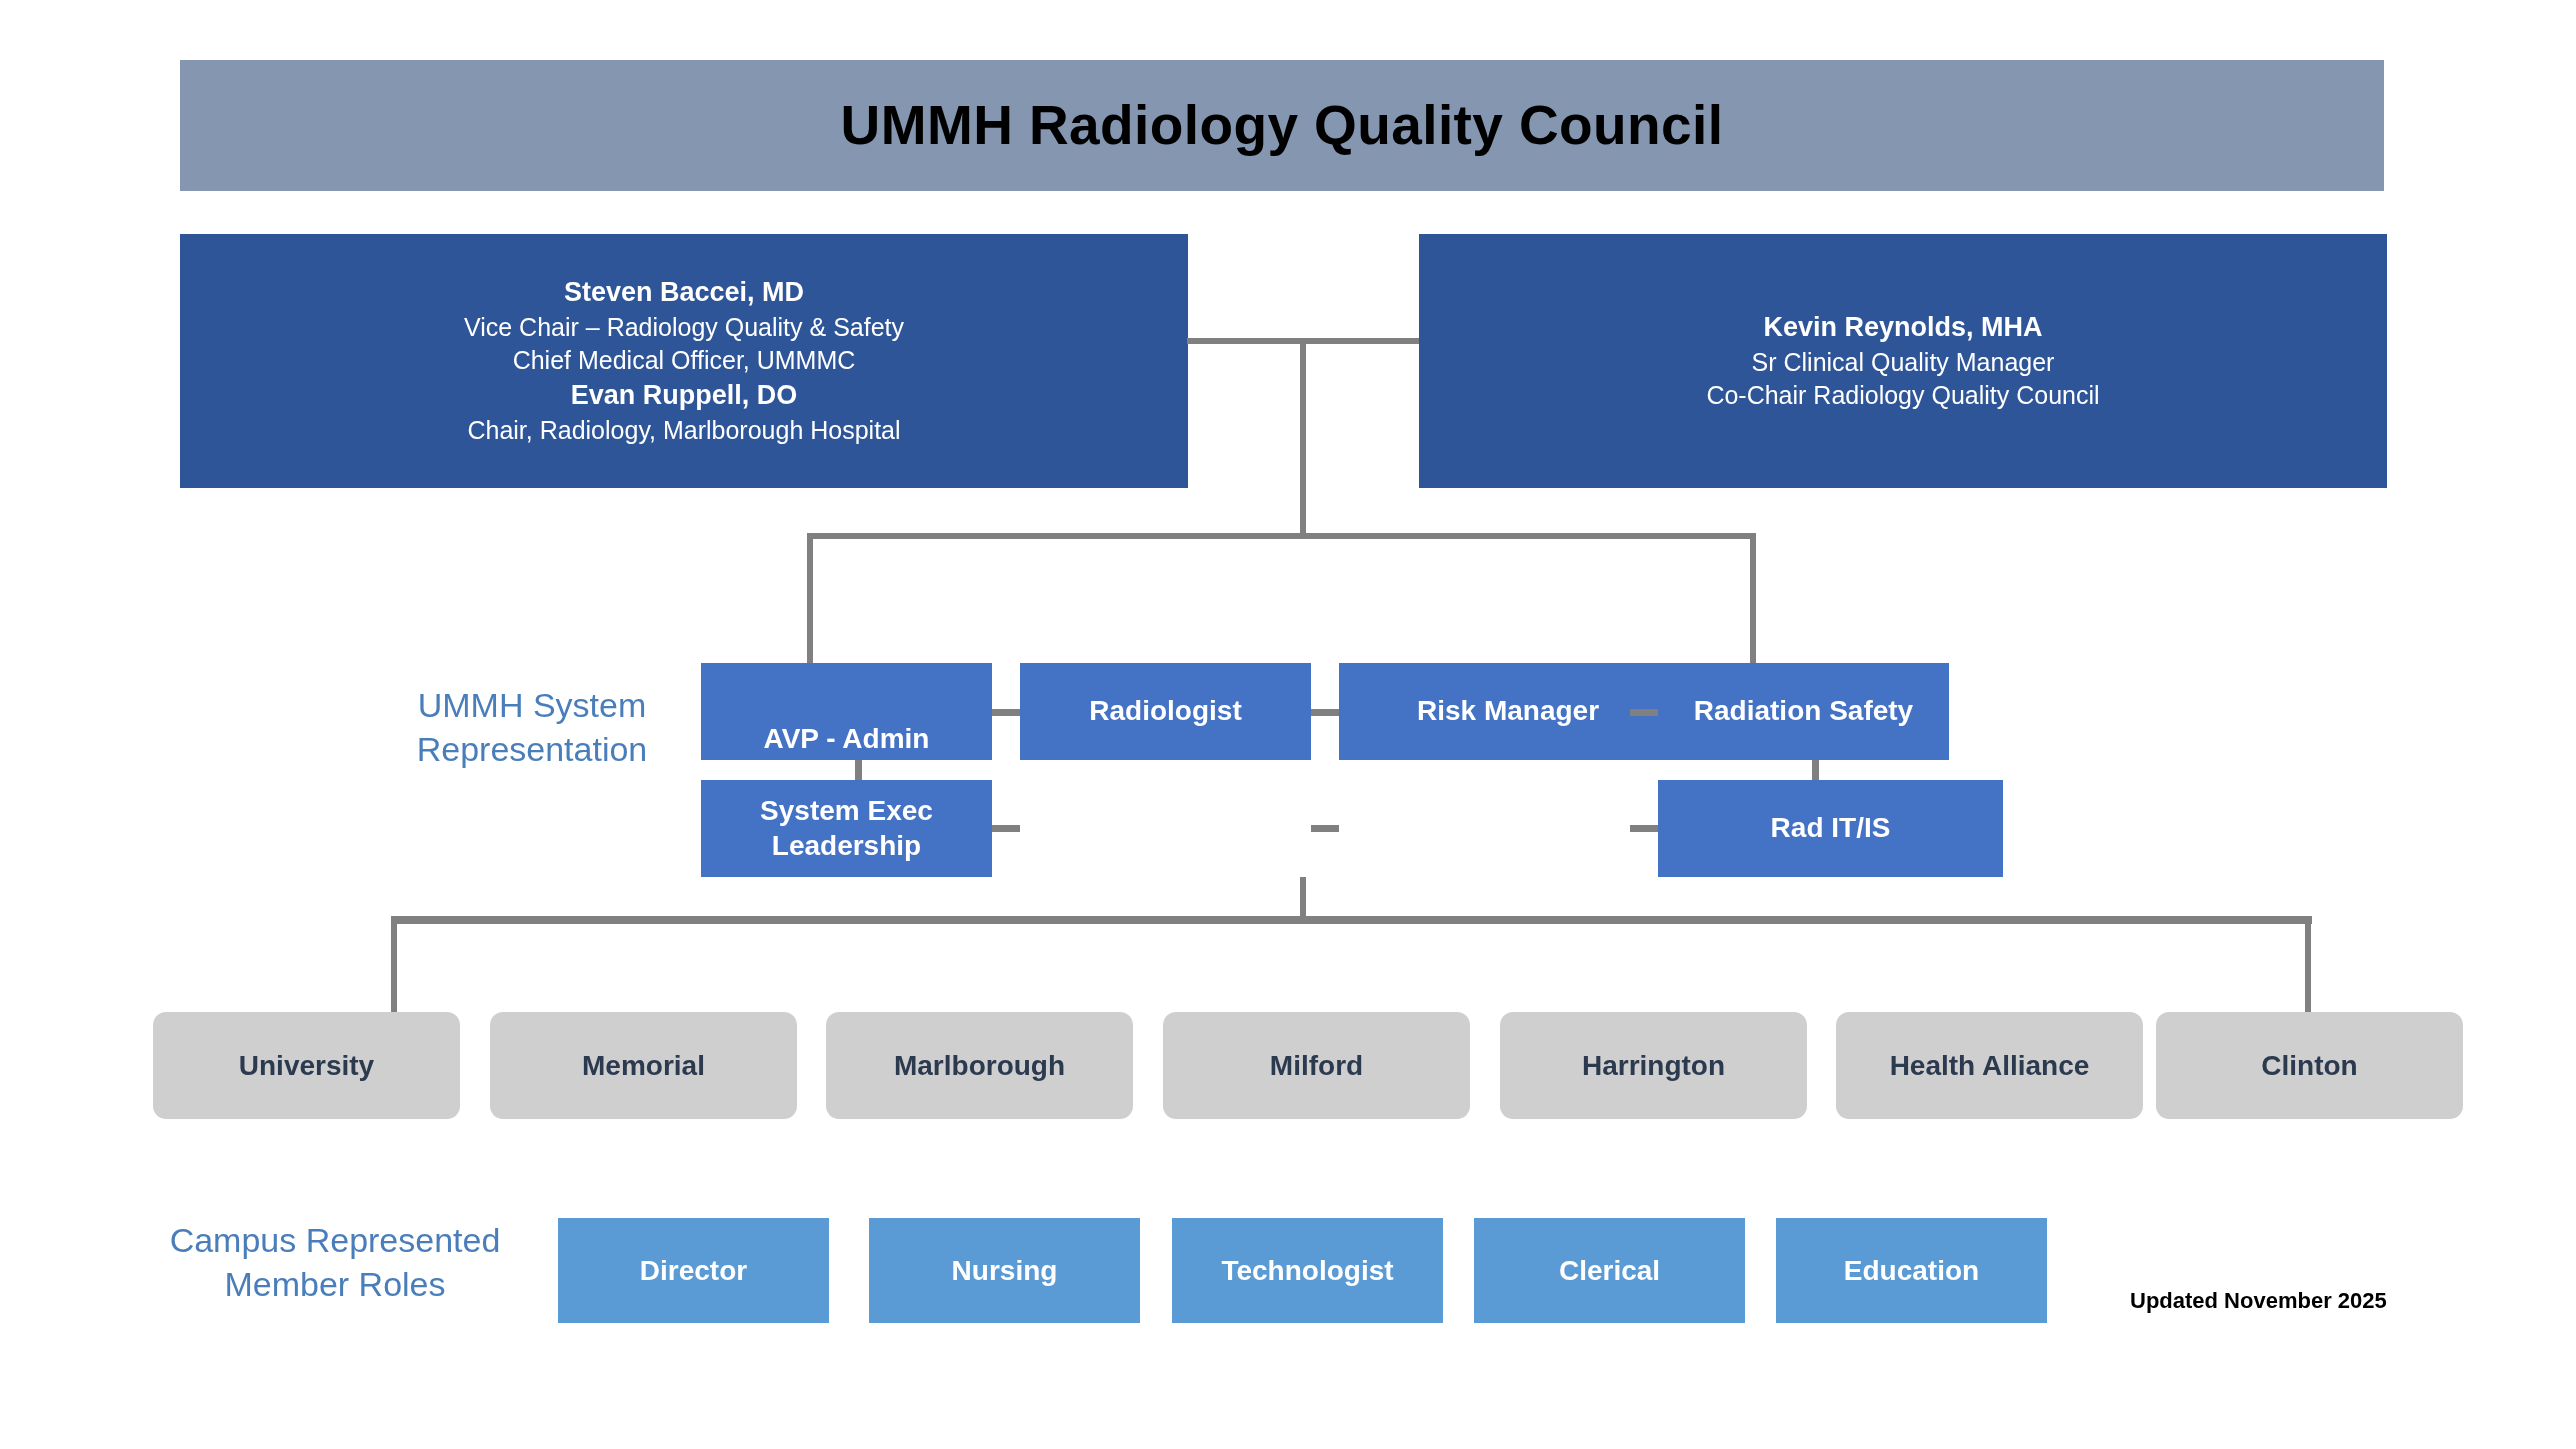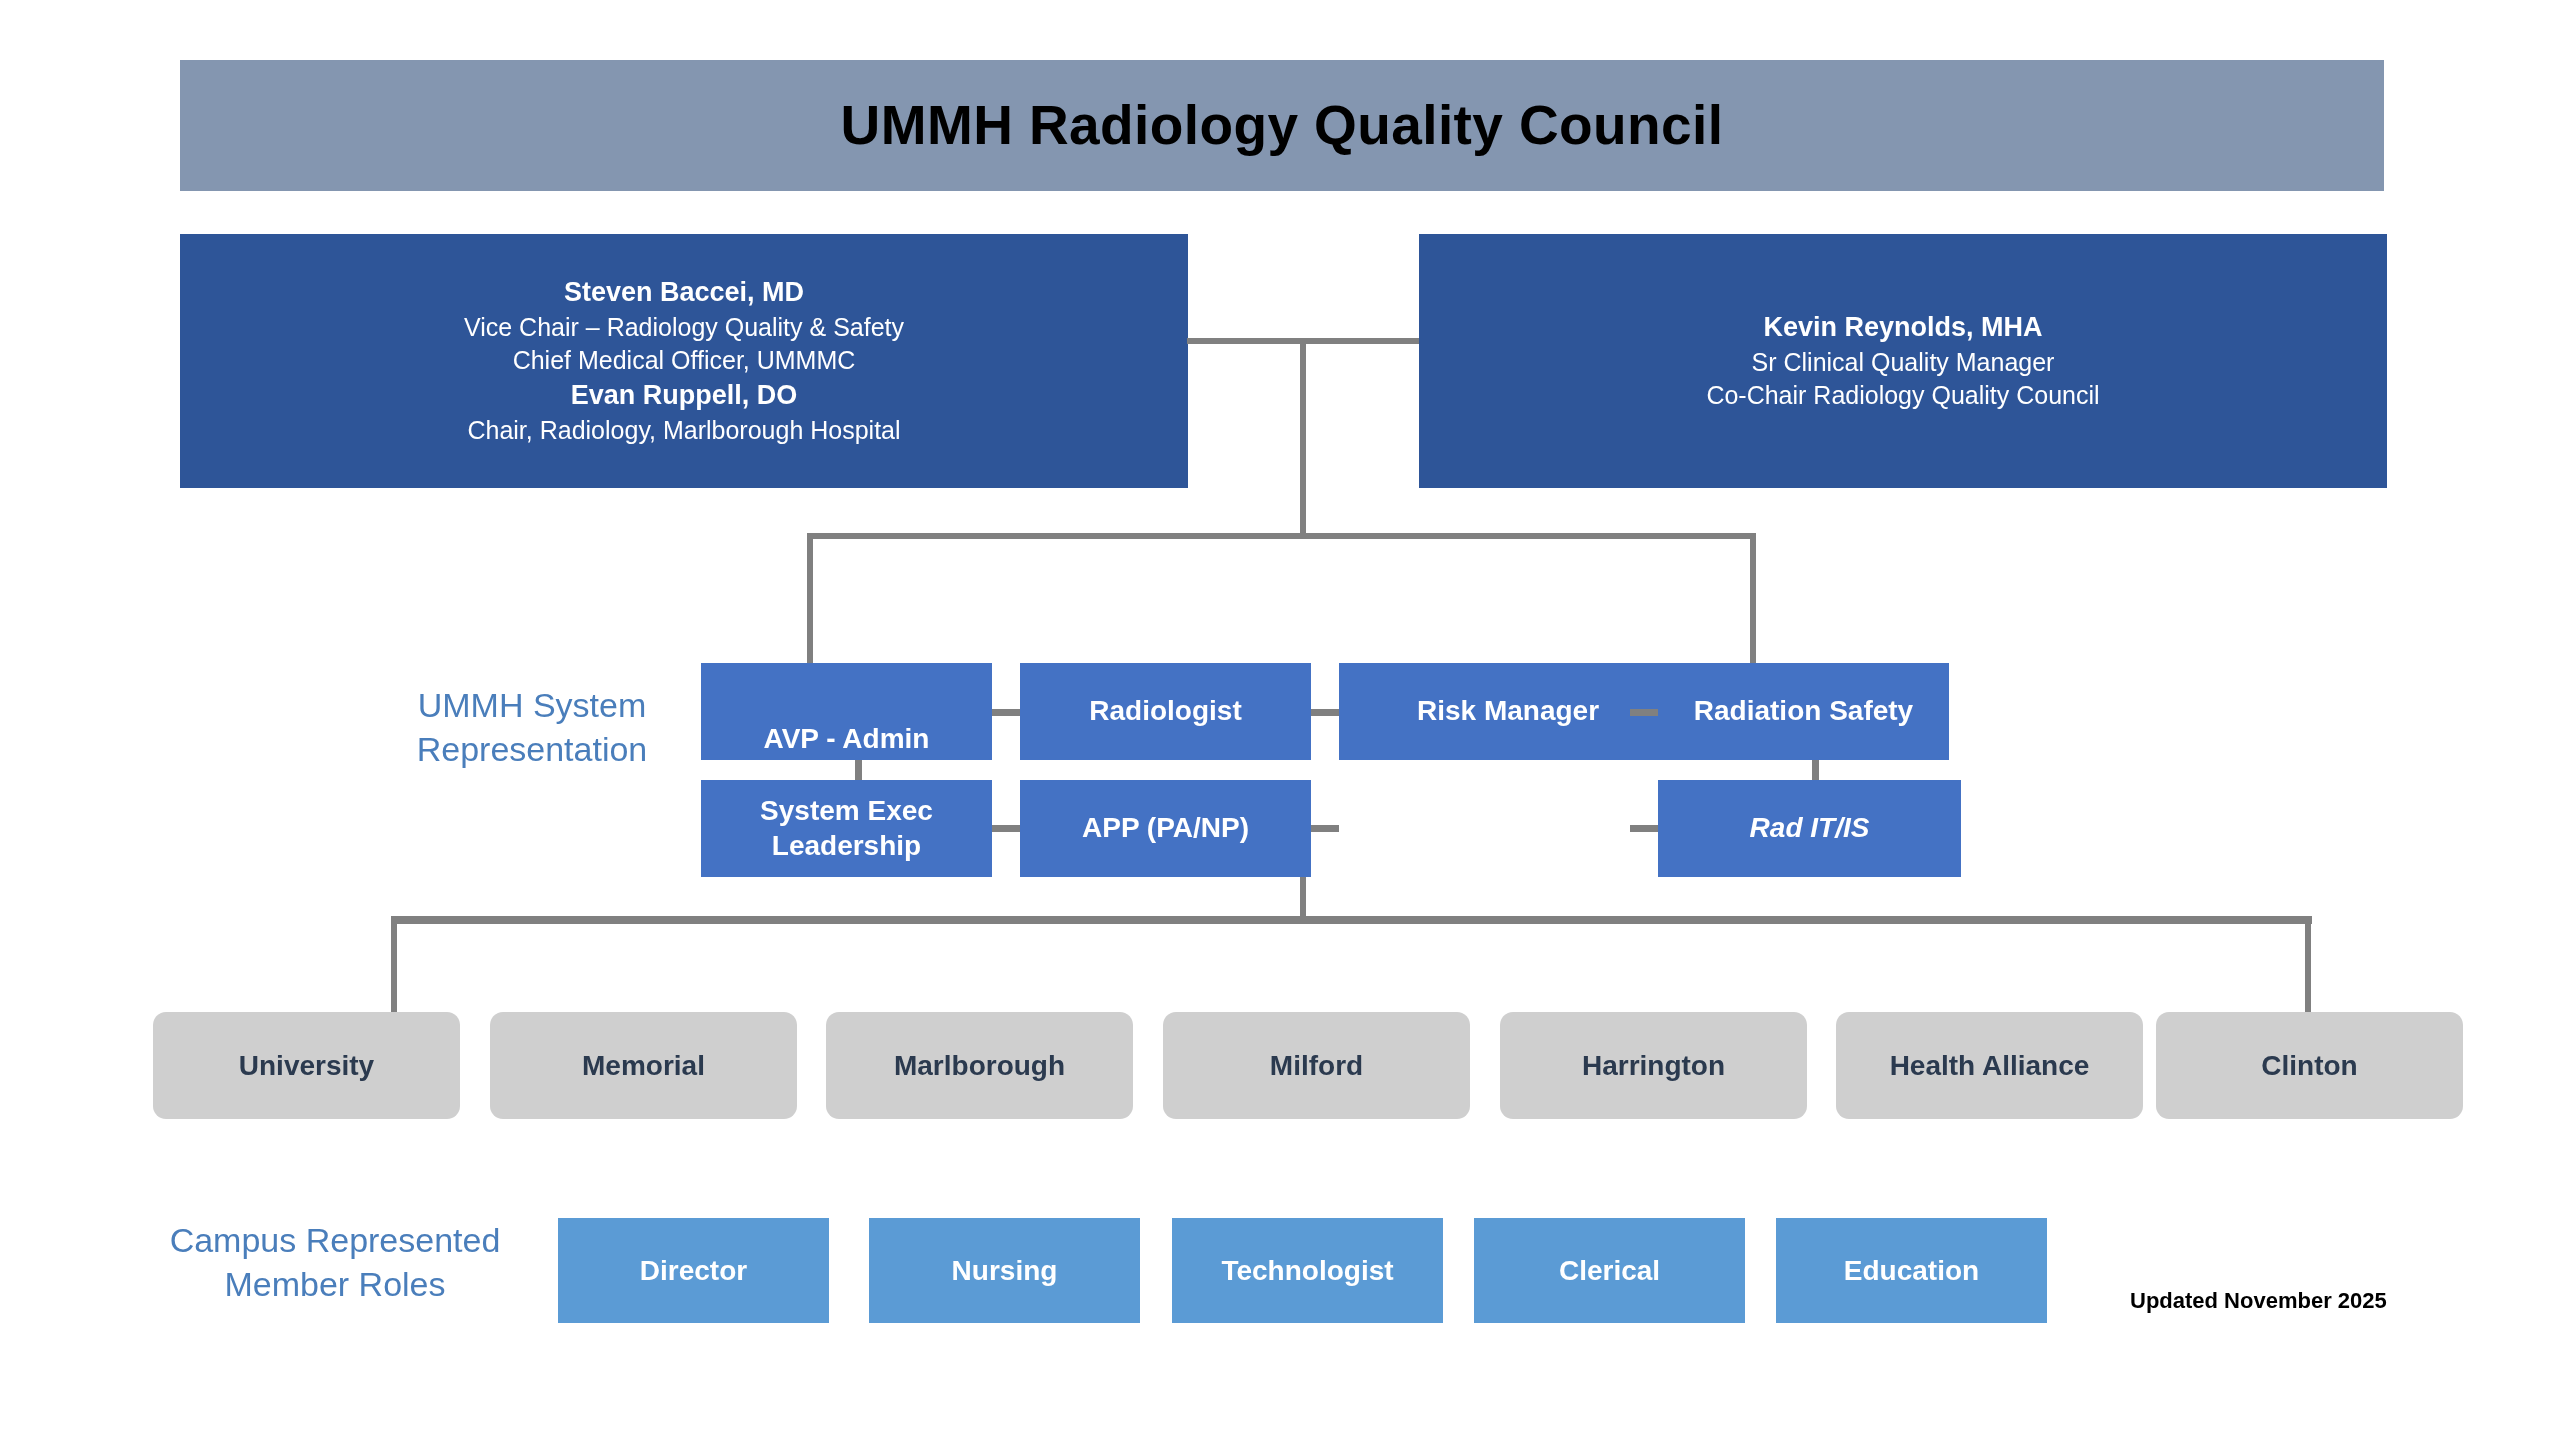--- a/index.html
+++ b/index.html
@@ -207,9 +207,6 @@
   <div class="grid-box" style="left:701px; top:780px; width:291px; height:97px;">
     <span class="bx-label">System Exec Leadership</span>
   </div>
-  <div class="grid-box" style="left:1020px; top:780px; width:291px; height:97px;">
-    <span class="bx-label">APP (PA/NP)</span>
-  </div>
   <div class="grid-box" style="left:1658px; top:780px; width:303px; height:97px;font-style:italic;">
     <span class="bx-label">Rad IT/IS</span>
   </div>

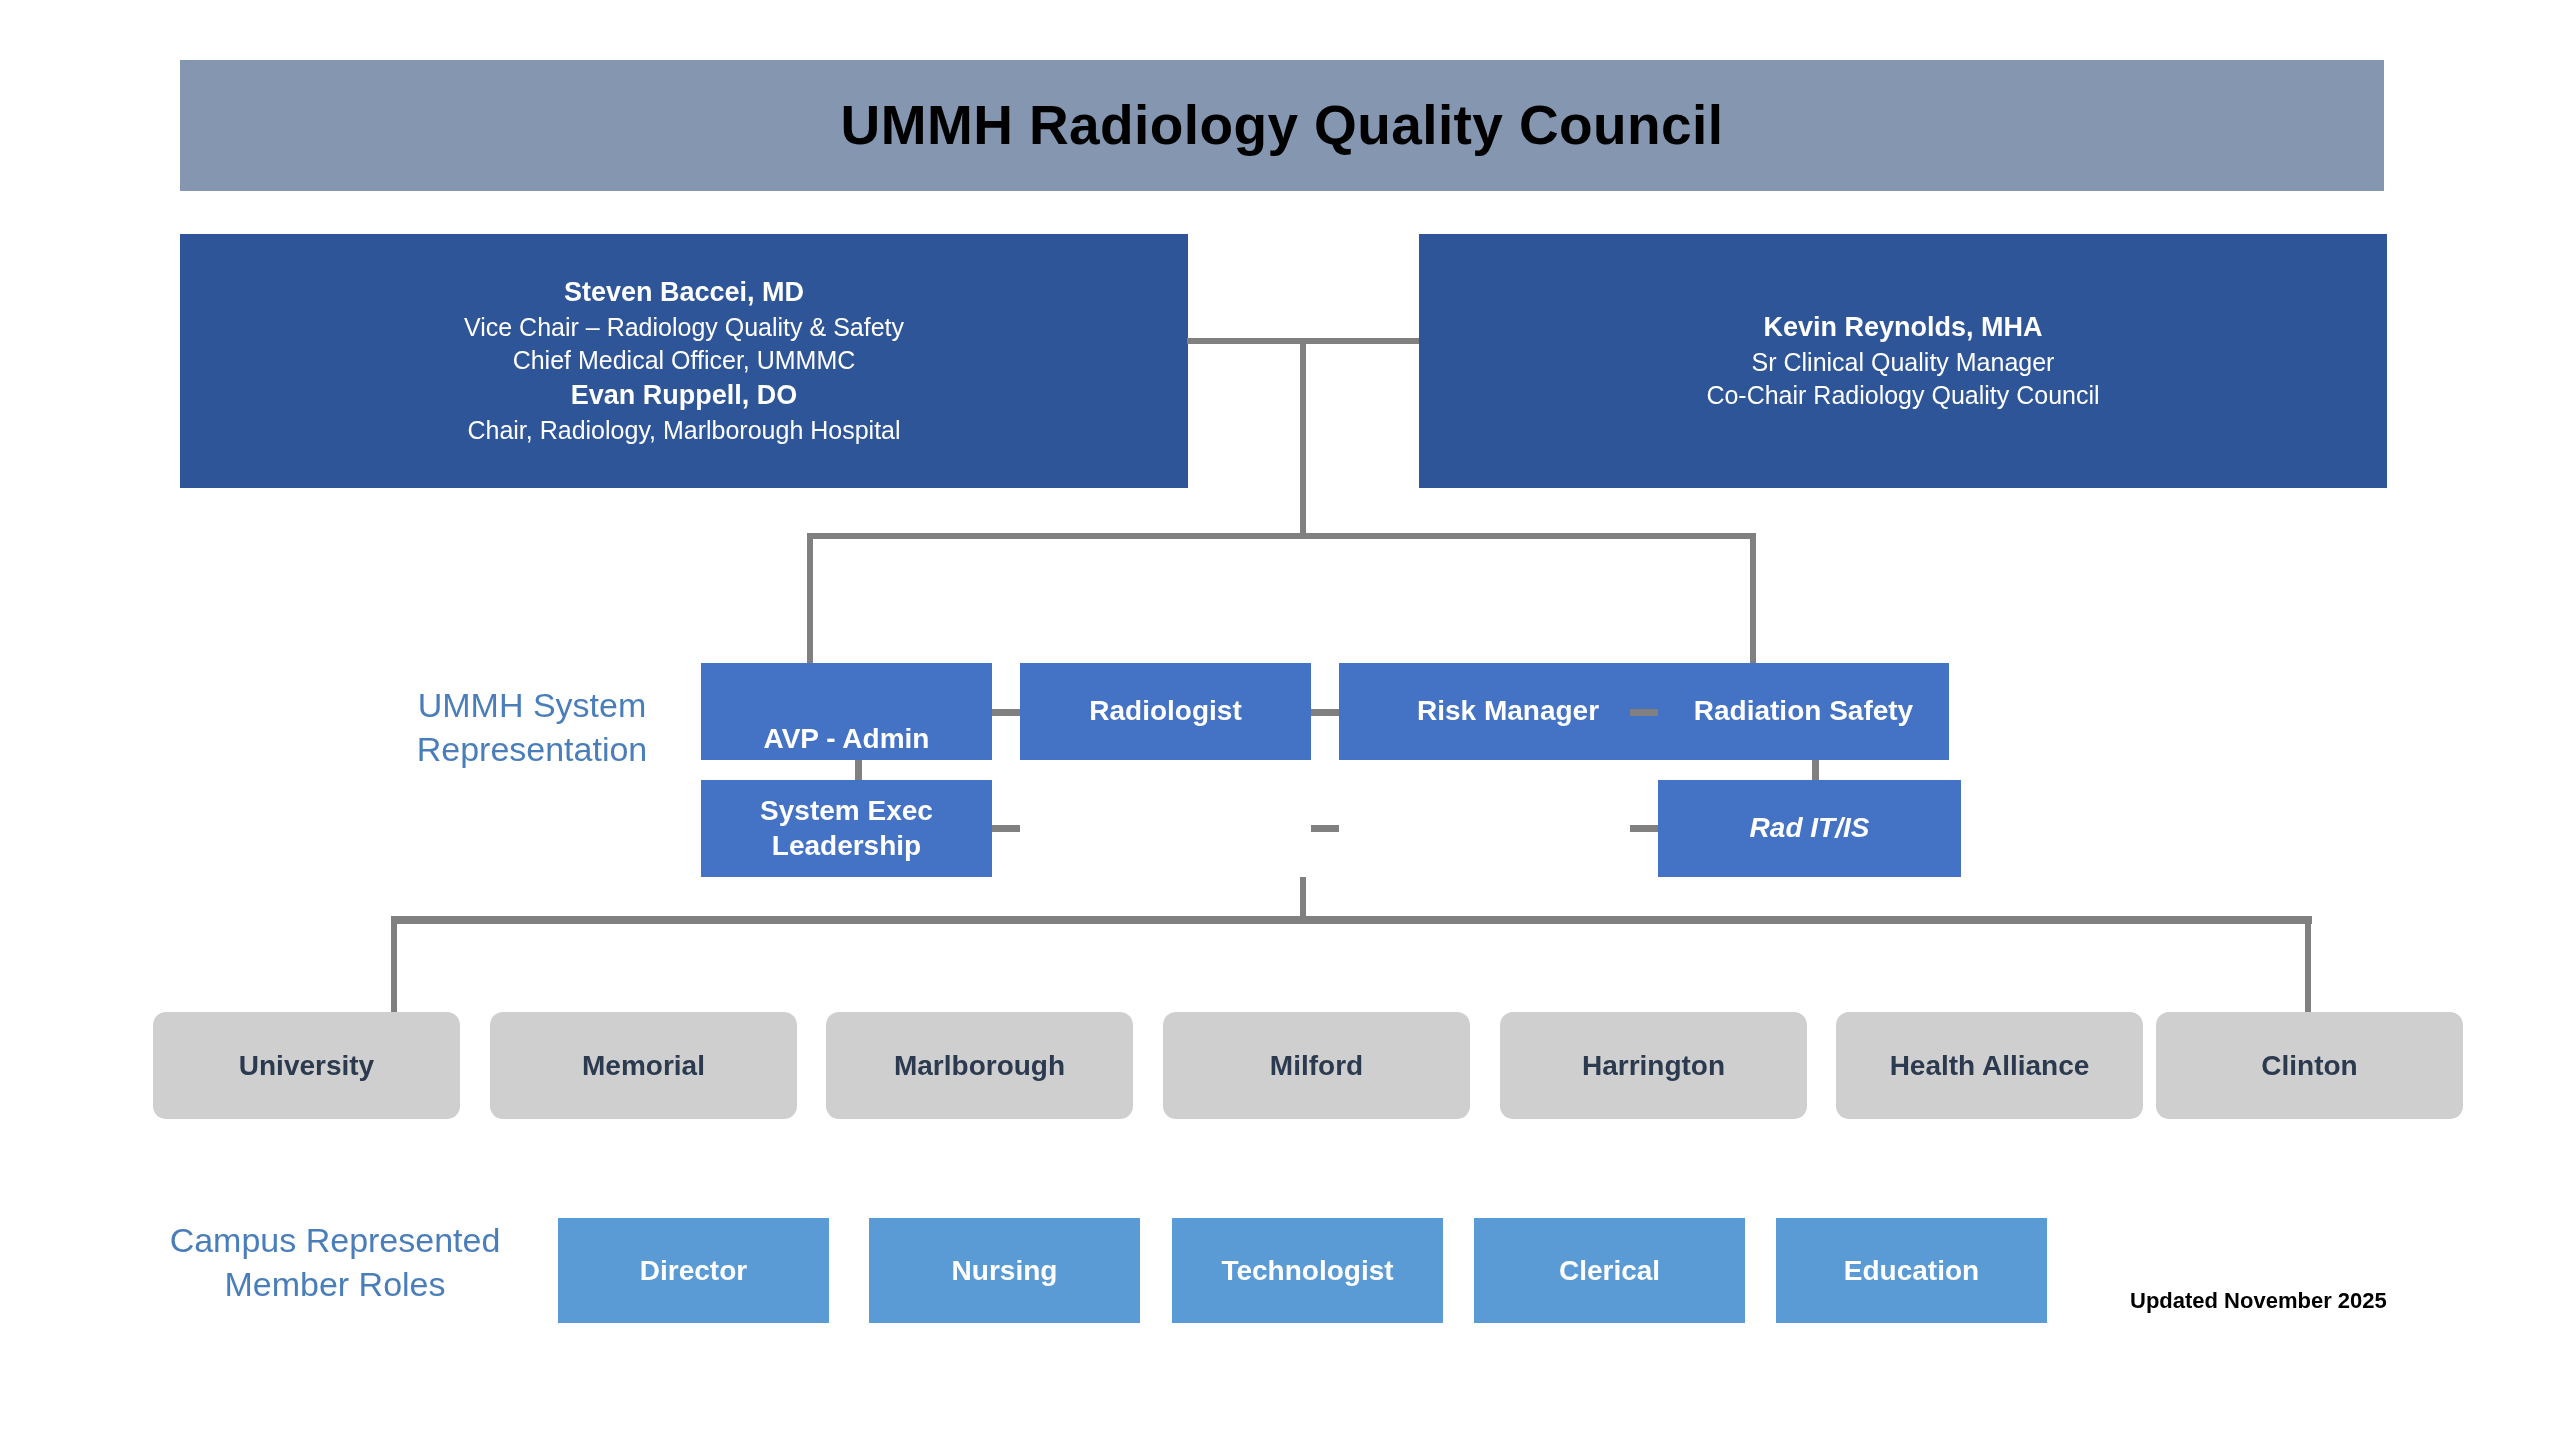--- a/index.html
+++ b/index.html
@@ -207,7 +207,7 @@
   <div class="grid-box" style="left:701px; top:780px; width:291px; height:97px;">
     <span class="bx-label">System Exec Leadership</span>
   </div>
-  <div class="grid-box" style="left:1658px; top:780px; width:303px; height:97px;font-style:italic;">
+  <div class="grid-box" style="left:1658px; top:780px; width:345px; height:97px;">
     <span class="bx-label">Rad IT/IS</span>
   </div>
 

